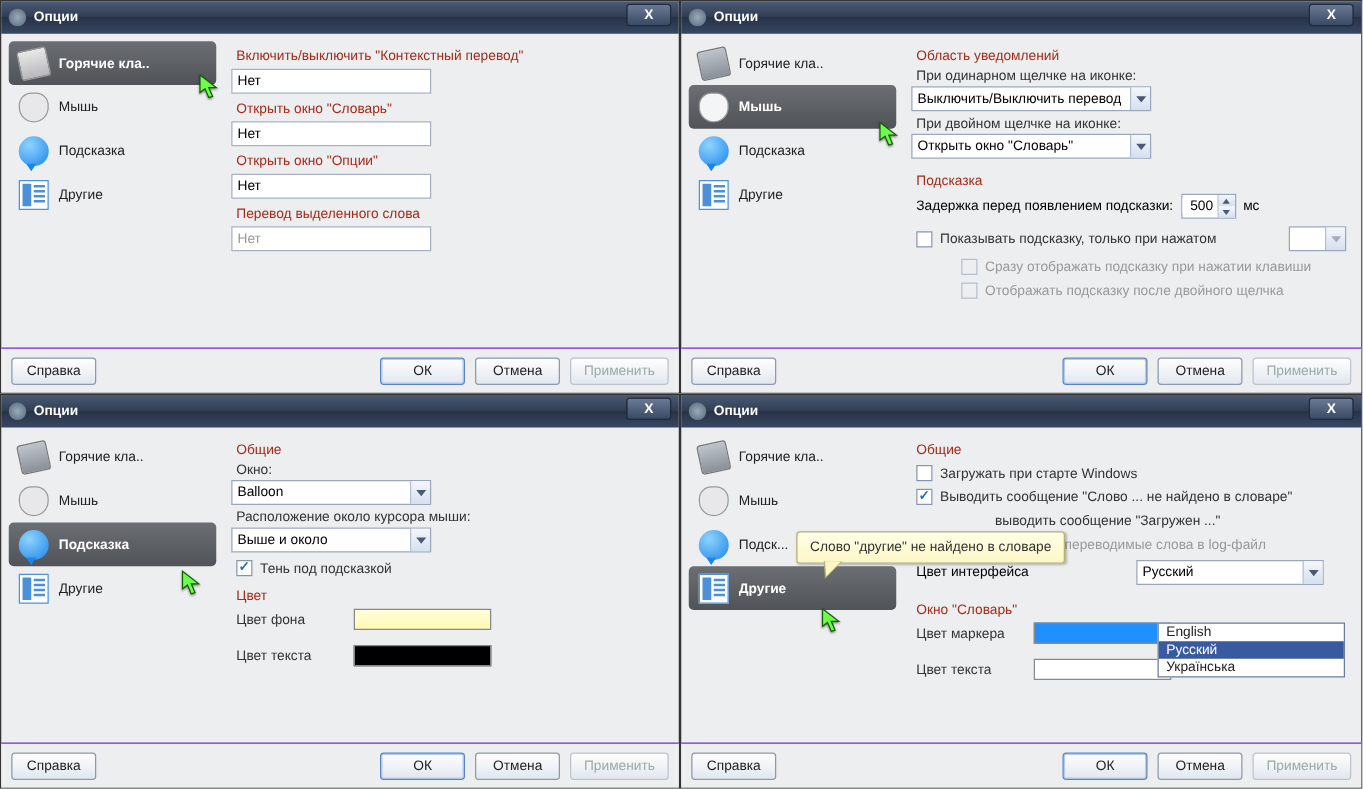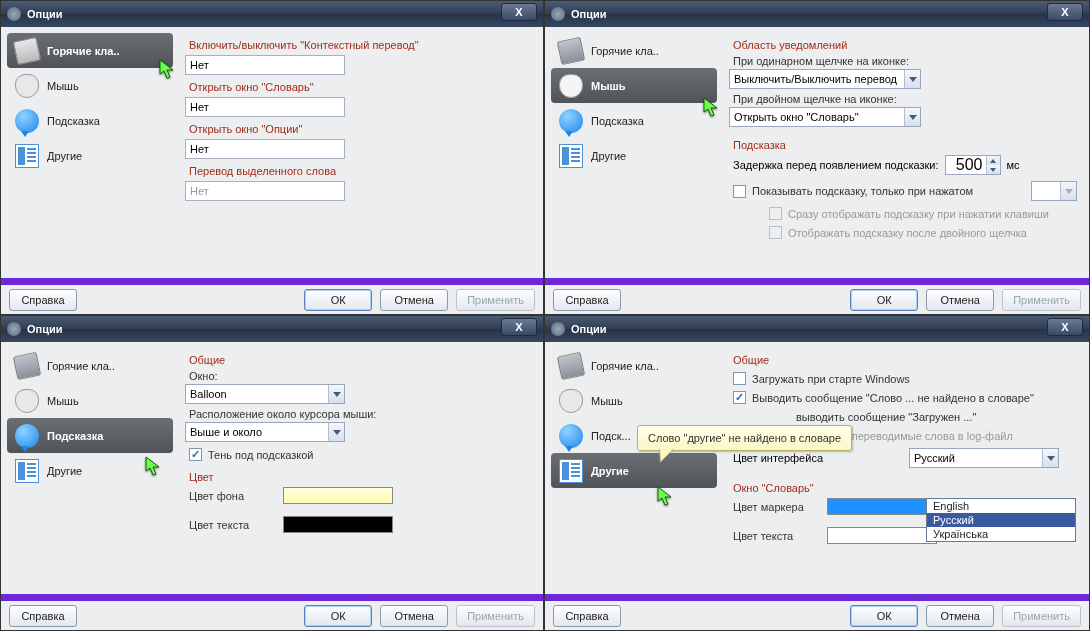--- a/index.html
+++ b/index.html
@@ -44,7 +44,7 @@
 .chk.disabled .chk-box { background:#eceef0; border-color:#b6bfcf; }
 .chk-box.checked::after { content:'✓'; color:#2a6db8; font-size:11px; line-height:11px; font-weight:bold; }
 .spin { display:inline-flex; height:20px; border:1px solid #9aa6bb; background:#fff; align-items:center; }
-.spin input { border:none; width:40px; text-align:right; padding:0 3px; font-size:16px; outline:none; }
+.spin input { border:none; width:28px; text-align:right; padding:0 3px; font-size:11px; outline:none; }
 .spin .sp-btns { width:14px; height:100%; display:flex; flex-direction:column; border-left:1px solid #b0bdd2; }
 .spin .sp-btns div { flex:1; background:linear-gradient(#f4f7fb,#d6e0ef); display:flex; align-items:center; justify-content:center; }
 .spin .sp-btns div::after { content:''; width:0; height:0; border-left:3px solid transparent; border-right:3px solid transparent; }

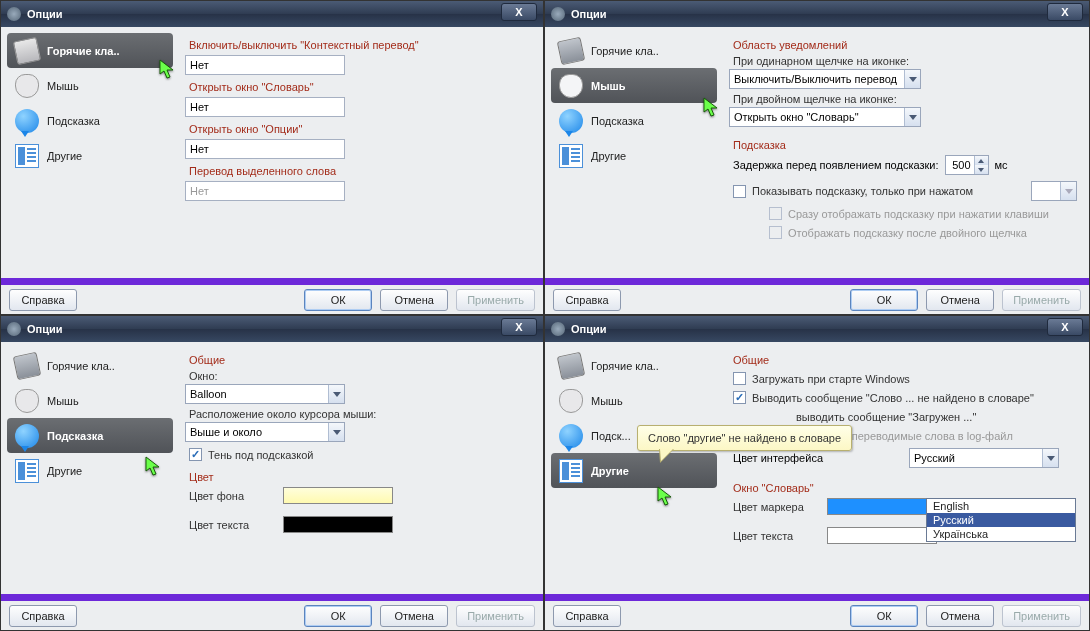--- a/index.html
+++ b/index.html
@@ -55,7 +55,7 @@
 .swatch-black { background:#000; }
 .swatch-blue { background:#1e90ff; }
 .swatch-empty { background:#fff; }
-.footer { height: 36px; border-top:7px solid #6d28d9; display:flex; align-items:center; padding:0 8px; gap:8px; background:#eceef0; }
+.footer { height: 36px; border-top:1px solid #6d28d9; display:flex; align-items:center; padding:0 8px; gap:8px; background:#eceef0; }
 .footer .spacer { flex:1; }
 .btn { height:22px; min-width:68px; padding:0 10px; background:linear-gradient(#fefefe,#e2e7ef); border:1px solid #8d99ae; border-radius:3px; cursor:pointer; color:#222; }
 .btn.primary { border-color:#5b84be; box-shadow: 0 0 0 1px #aecdf3 inset; }

